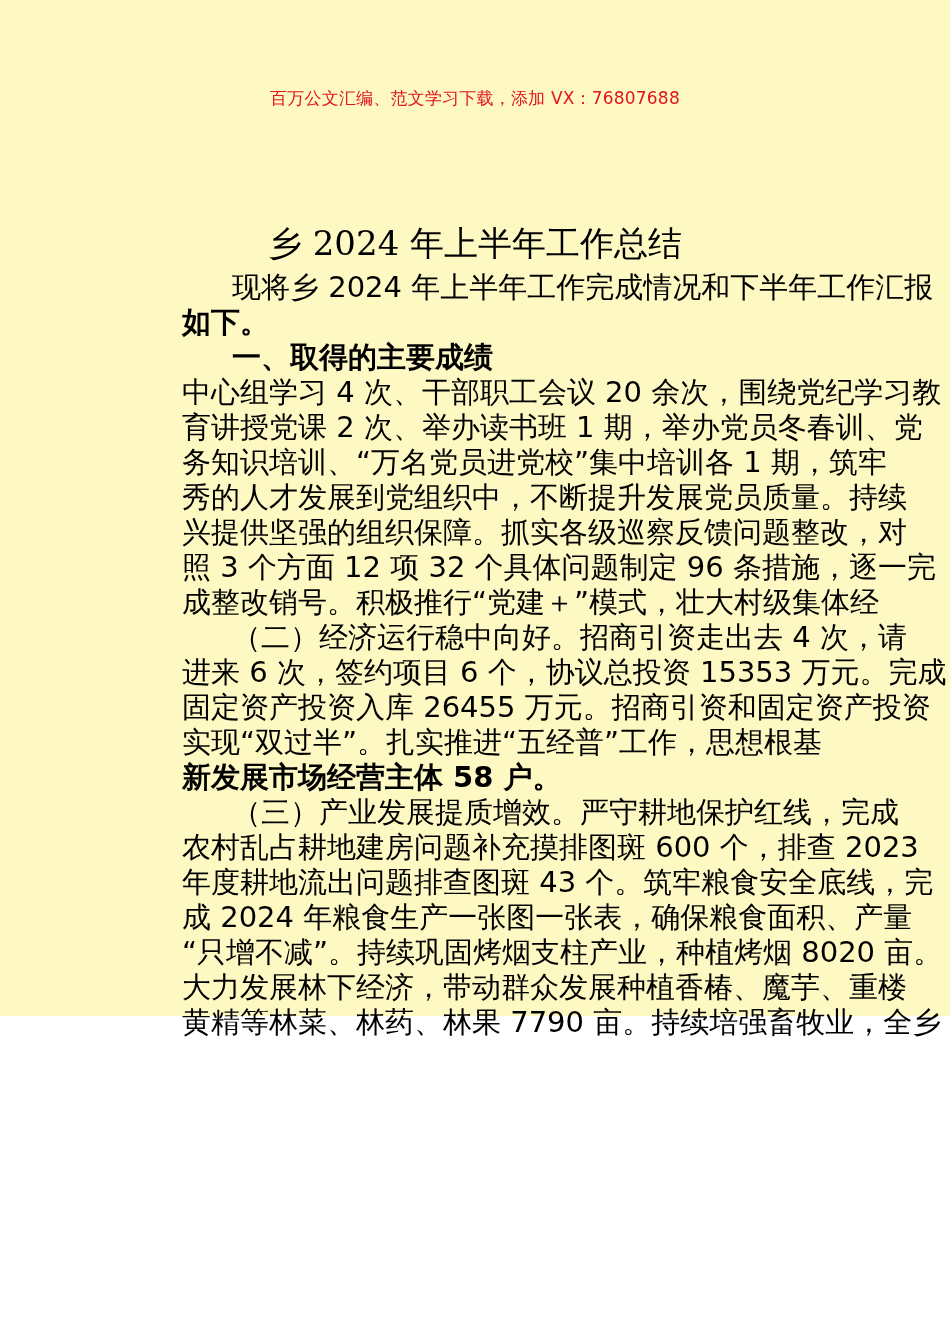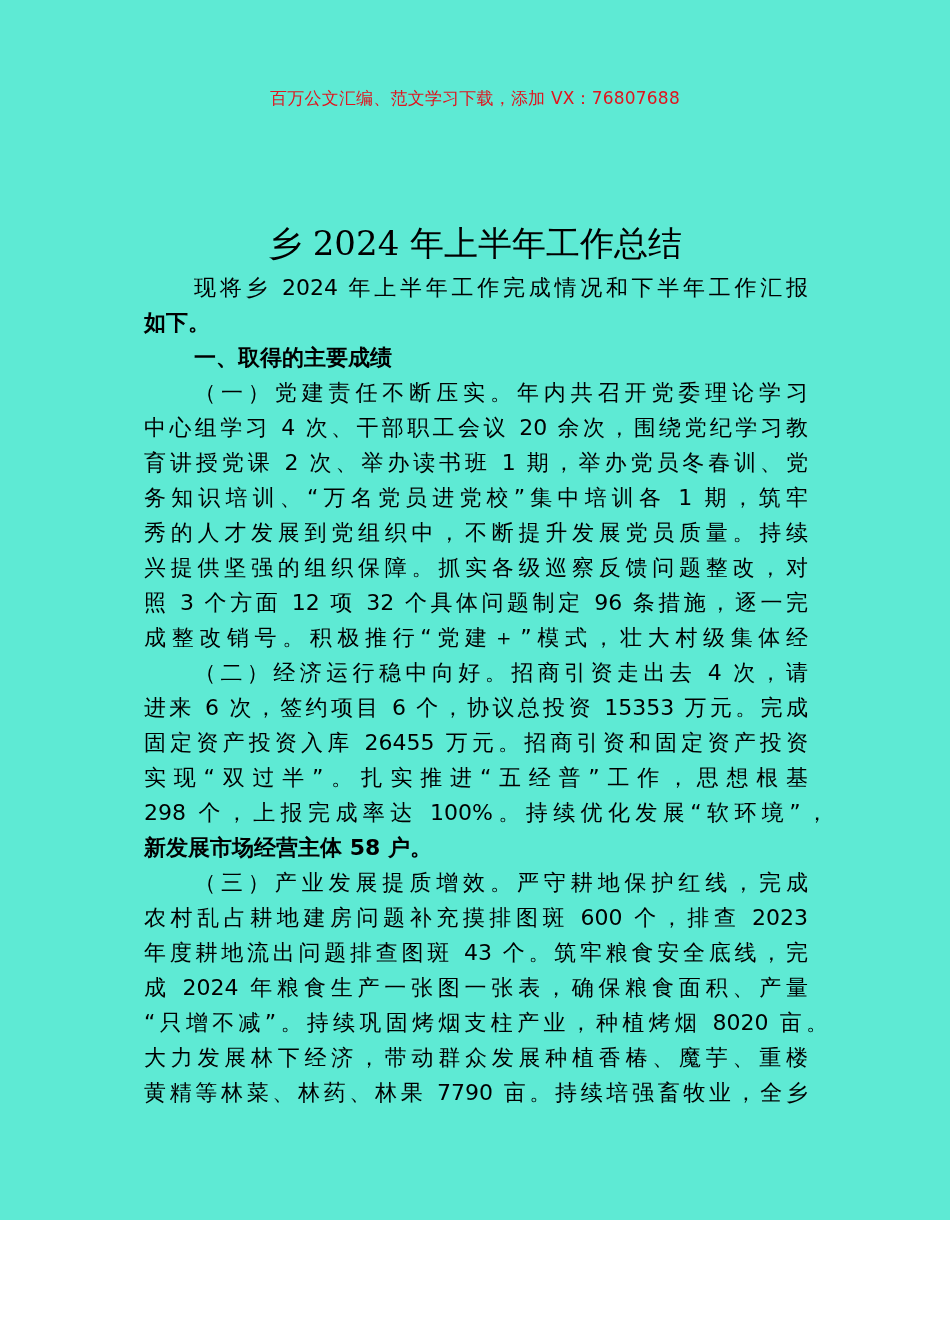--- a/index.html
+++ b/index.html
@@ -19,8 +19,8 @@
       position: absolute;
       left: 0; top: 0;
       width: 950px;
-      height: 1220px;
-      background: #5eead4;
+      height: 1016px;
+      background: #fef9c3;
     }
     .banner {
       position: absolute;

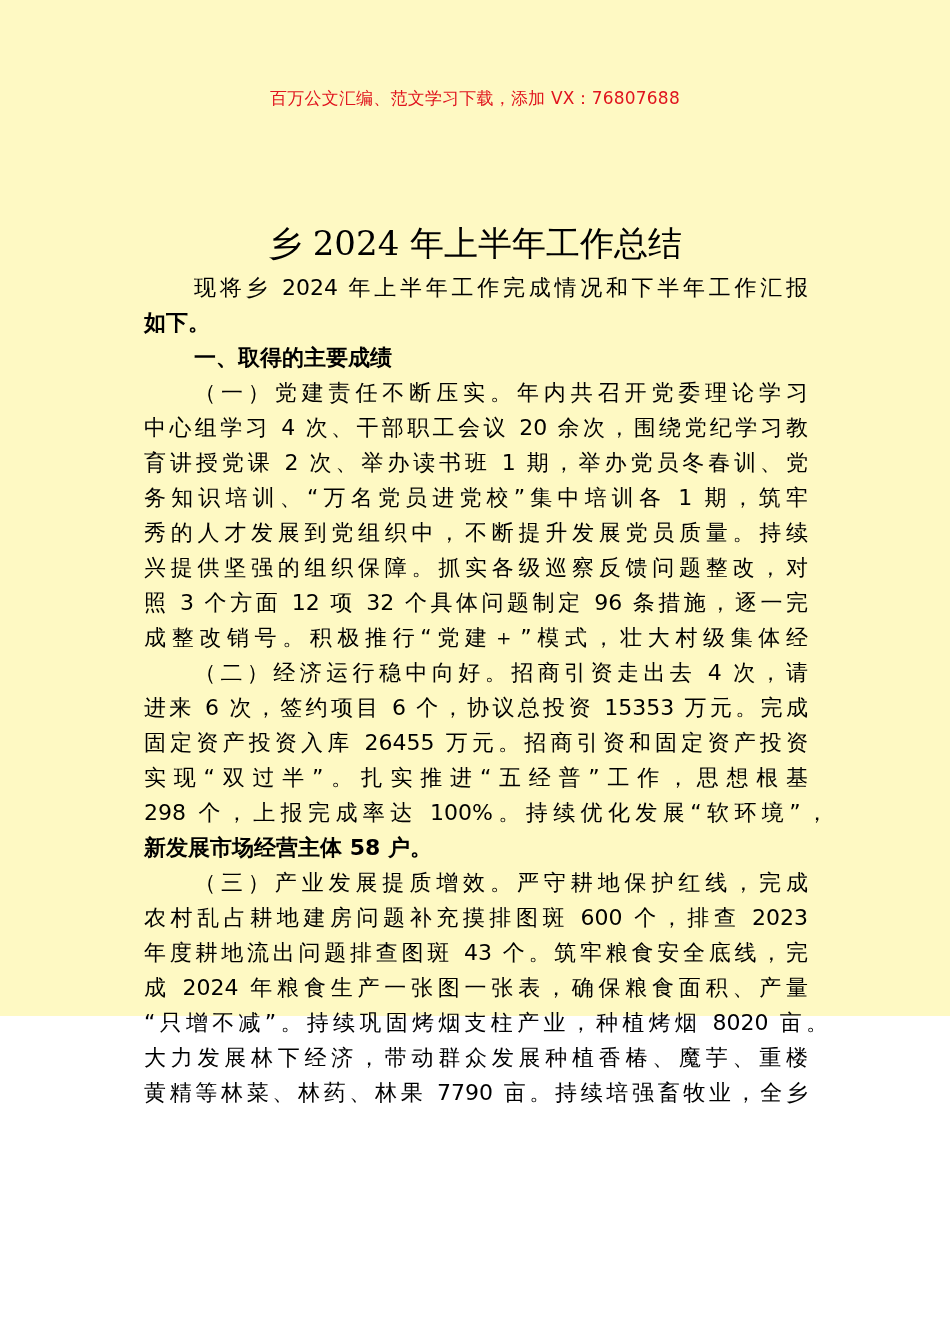--- a/index.html
+++ b/index.html
@@ -53,12 +53,13 @@
     }
     .line {
       height: 35px;
-      font-size: 22px;
+      font-size: 29px;
       line-height: 35px;
       white-space: nowrap;
       text-align: justify;
       text-align-last: justify;
       overflow: visible;
+      margin-left: 38px;
     }
     .line.last {
       text-align-last: left;

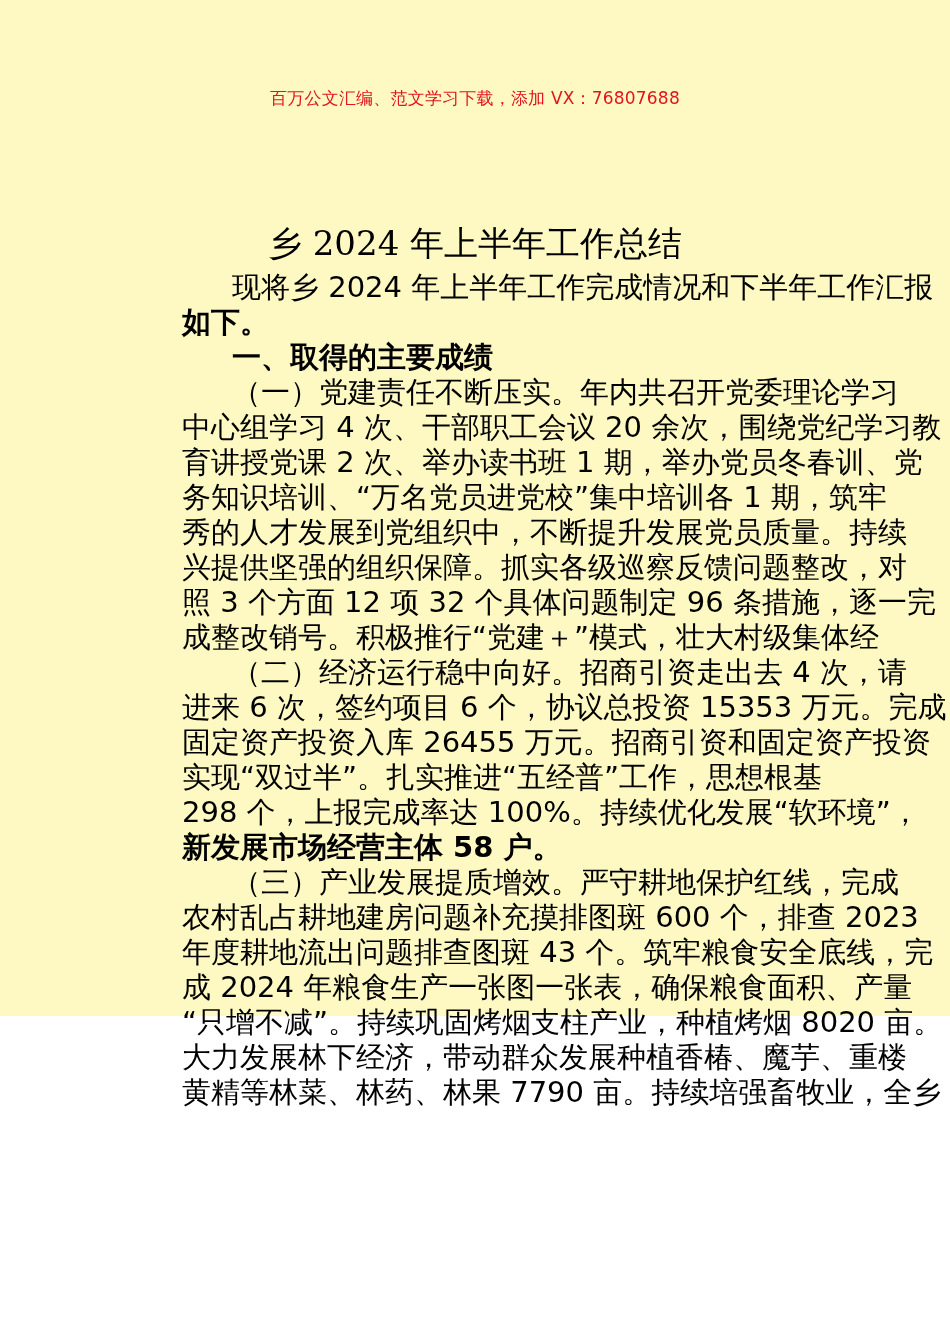--- a/index.html
+++ b/index.html
@@ -82,7 +82,6 @@
     <div class="line indent">现将乡 2024 年上半年工作完成情况和下半年工作汇报</div>
     <div class="line last">如下。</div>
     <div class="line indent last">一、取得的主要成绩</div>
-    <div class="line indent">（一）党建责任不断压实。年内共召开党委理论学习</div>
     <div class="line">中心组学习 4 次、干部职工会议 20 余次，围绕党纪学习教</div>
     <div class="line">育讲授党课 2 次、举办读书班 1 期，举办党员冬春训、党</div>
     <div class="line">务知识培训、“万名党员进党校”集中培训各 1 期，筑牢</div>

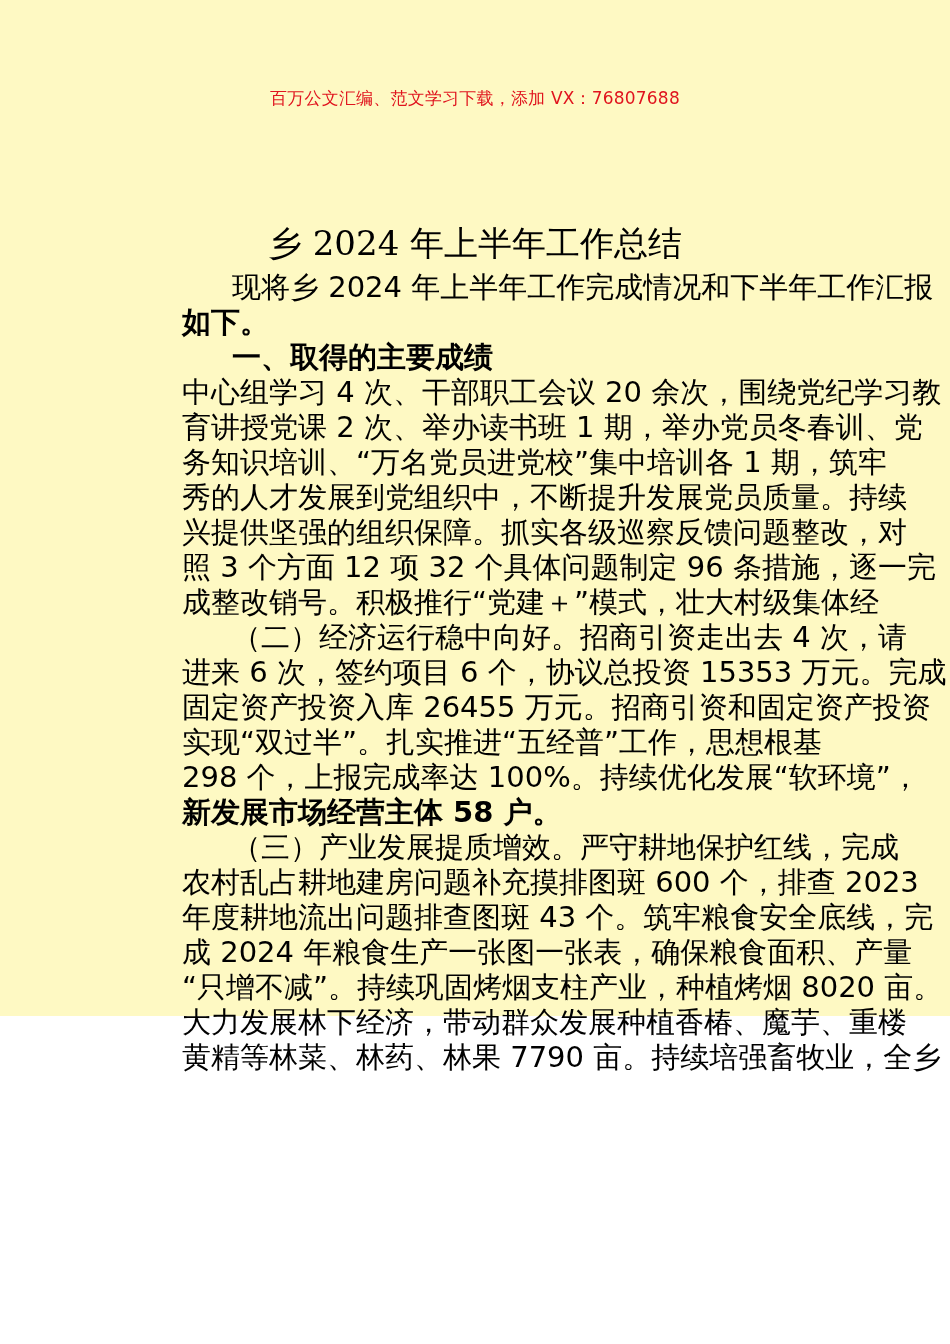--- a/index.html
+++ b/index.html
@@ -93,7 +93,6 @@
     <div class="line">进来 6 次，签约项目 6 个，协议总投资 15353 万元。完成</div>
     <div class="line">固定资产投资入库 26455 万元。招商引资和固定资产投资</div>
     <div class="line">实现“双过半”。扎实推进“五经普”工作，思想根基</div>
-    <div class="line wide">298 个，上报完成率达 100%。持续优化发展“软环境”，</div>
     <div class="line last">新发展市场经营主体 58 户。</div>
     <div class="line indent">（三）产业发展提质增效。严守耕地保护红线，完成</div>
     <div class="line">农村乱占耕地建房问题补充摸排图斑 600 个，排查 2023</div>

